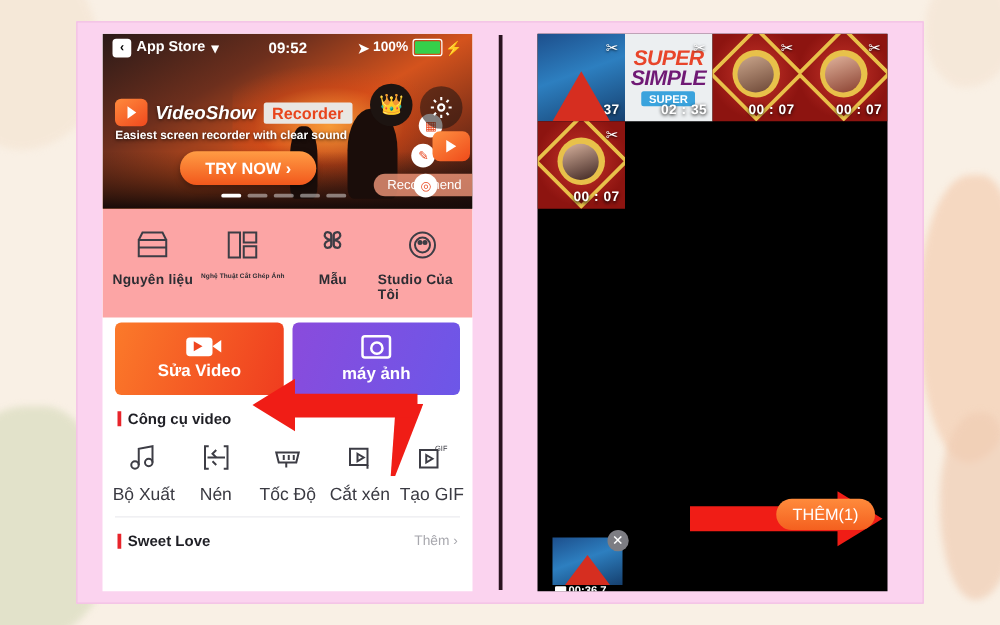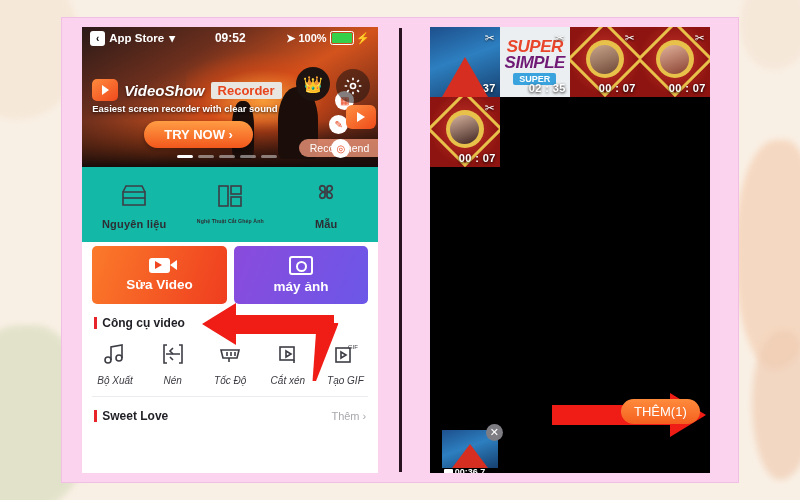--- a/index.html
+++ b/index.html
@@ -73,7 +73,7 @@
         background:linear-gradient(145deg,#ff9042,#ef4b1a);display:flex;align-items:center;justify-content:center;z-index:5;}
   .vcam:after{content:"";width:0;height:0;border-left:8px solid #fff;border-top:5px solid transparent;border-bottom:5px solid transparent;}
 
-  .navrow{display:flex;padding:16px 4px 12px;background:#14b8a6;}
+  .navrow{display:flex;padding:16px 4px 12px;background:#fca5a5;}
   .navcell{flex:1;display:flex;flex-direction:column;align-items:center;gap:9px;}
   .navlbl{font-size:11px;color:#2d2d33;font-weight:600;letter-spacing:.2px;}
   .navlbl.tiny{font-size:5.2px;font-weight:bold;letter-spacing:.1px;}

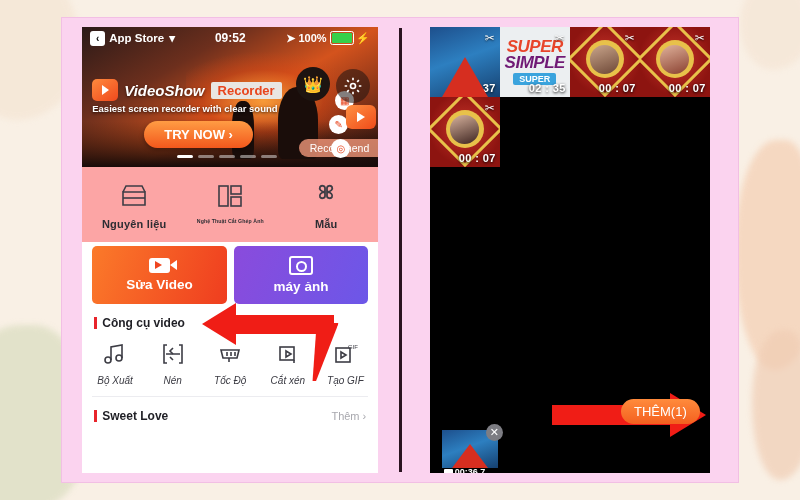--- a/index.html
+++ b/index.html
@@ -231,6 +231,15 @@
         </svg>
         <span class="navlbl">Mẫu</span>
       </div>
+      <div class="navcell">
+        <svg width="28" height="26" viewBox="0 0 28 26" fill="none" stroke="#3d3d45" stroke-width="1.6">
+          <circle cx="14" cy="13" r="10"></circle>
+              <circle cx="14" cy="13" r="6"></circle>
+          <circle cx="12" cy="11" r="1.2" fill="#3d3d45"></circle>
+              <circle cx="16" cy="11" r="1.2" fill="#3d3d45"></circle>
+        </svg>
+        <span class="navlbl">Studio Của Tôi</span>
+      </div>
     </div>
 
     <div class="actions">

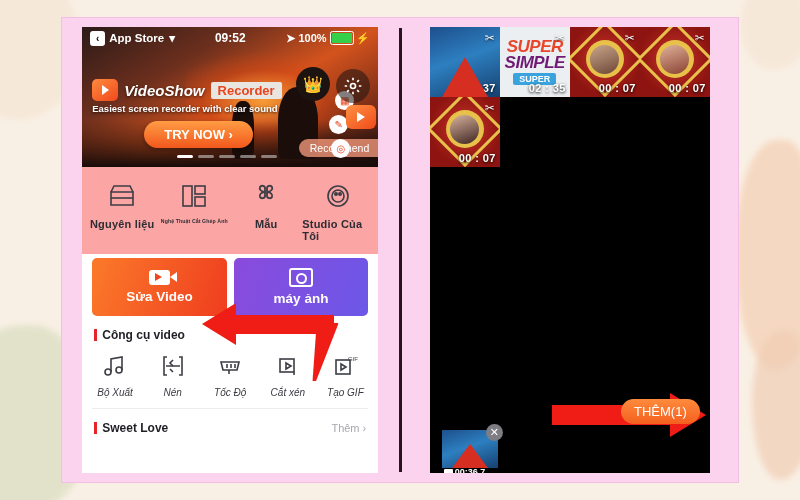--- a/index.html
+++ b/index.html
@@ -99,7 +99,7 @@
 
   .tools{display:flex;padding:6px 4px 10px;}
   .tool{flex:1;display:flex;flex-direction:column;align-items:center;gap:9px;}
-  .toollbl{font-size:10px;color:#3a3a42;font-style:italic;}
+  .toollbl{font-size:14px;color:#3a3a42;}
   .divline{height:1px;background:#ececf0;margin:0 10px;}
 
   

